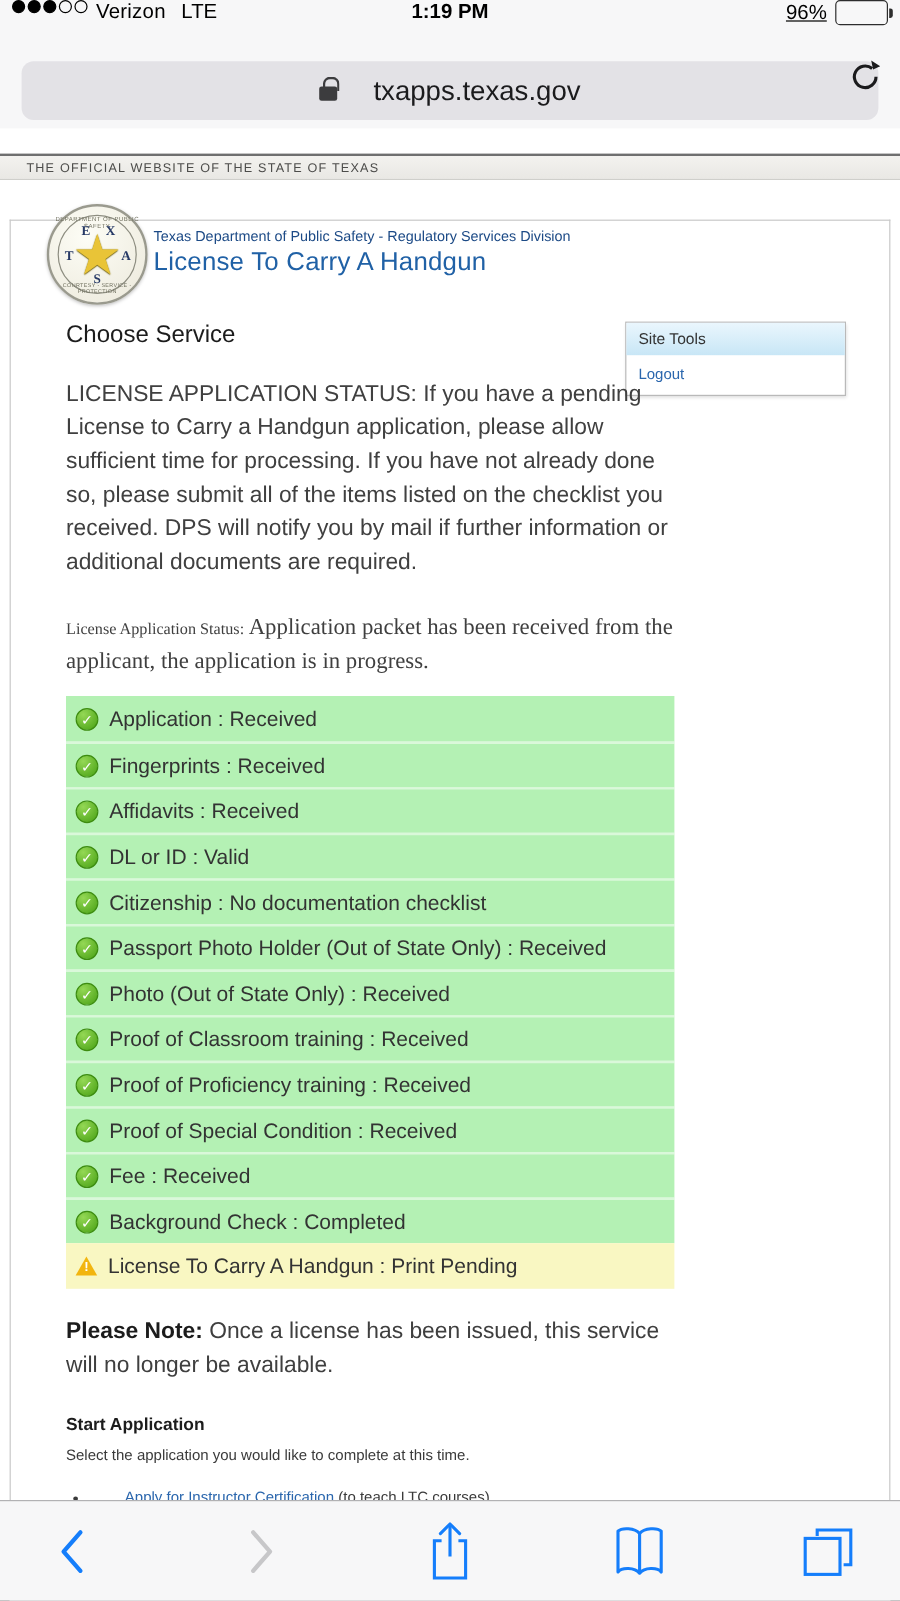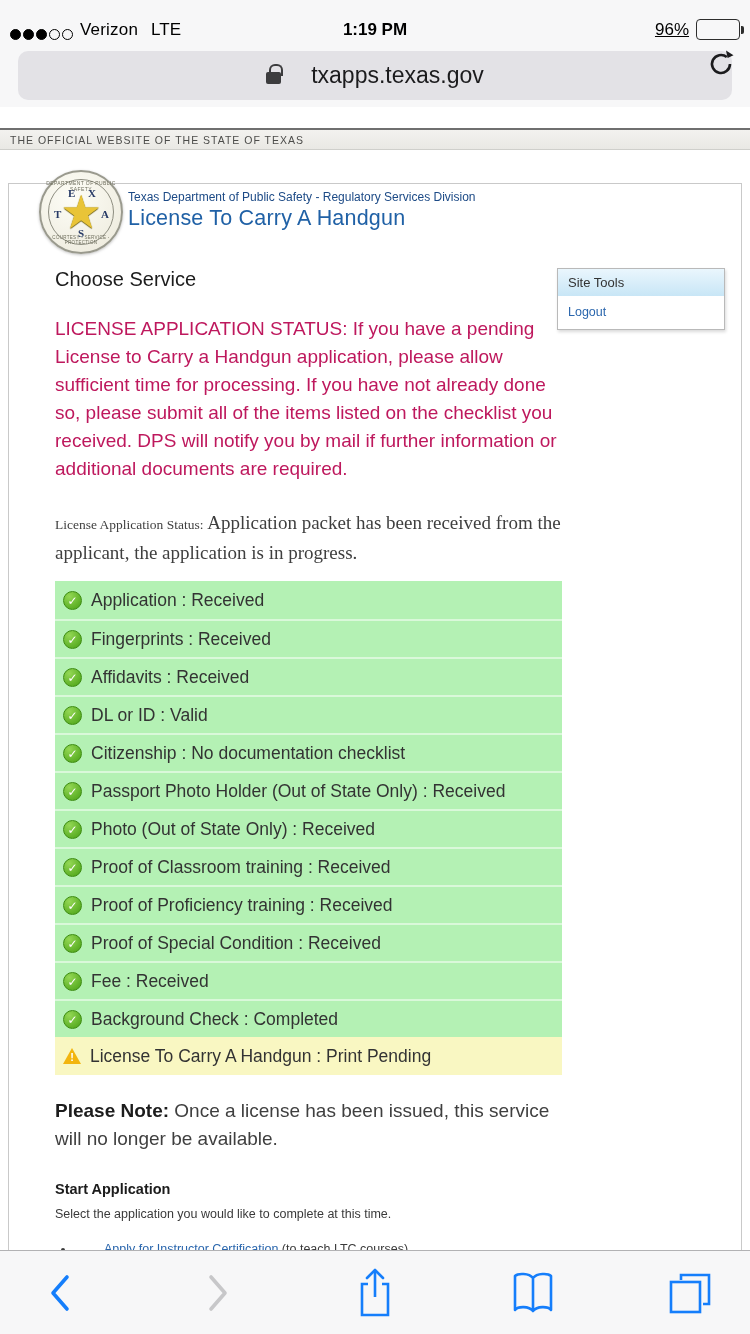--- a/index.html
+++ b/index.html
@@ -9,7 +9,7 @@
 
   
   .status-bar { position:absolute; top:0; left:0; right:0; height:40px; background:#f7f7f8;
-    display:flex; align-items:flex-end; padding:0 10px; font-size:17px; color:#000; }
+    display:flex; align-items:flex-start; padding:0 10px; font-size:17px; color:#000; }
   .signal-dots { display:flex; align-items:center; gap:2px; margin-right:7px; }
   .dot { width:11px; height:11px; border-radius:50%; border:1px solid #000; background:transparent; }
   .dot.filled { background:#000; }

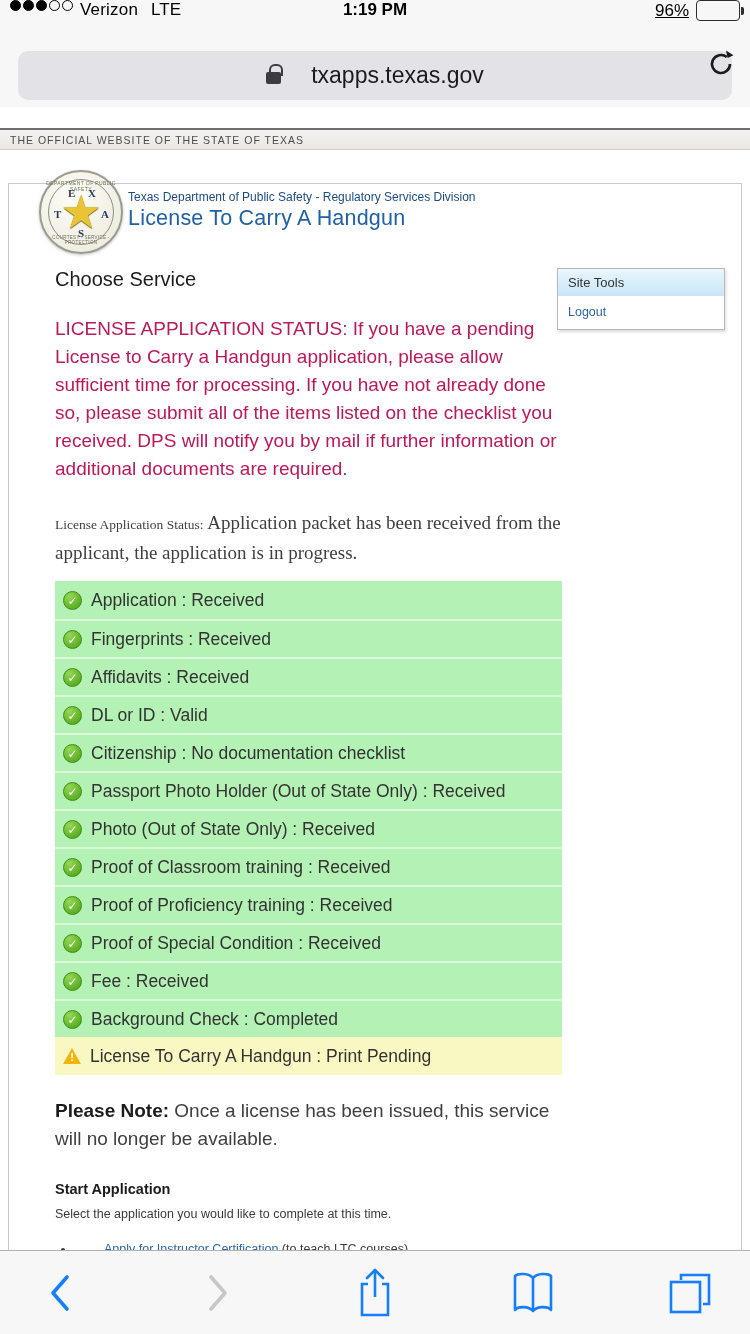--- a/index.html
+++ b/index.html
@@ -33,7 +33,7 @@
   
   .tx-banner { position:absolute; top:128px; left:0; right:0; height:22px;
     background:linear-gradient(#f3f2ef,#e9e8e4); border-top:2px solid #6f6f6f; border-bottom:1px solid #cfcfcb;
-    display:flex; align-items:center; padding:0 10px; font-size:10.5px; letter-spacing:1px; color:#4c4c4a; }
+    display:flex; align-items:center; padding:0 22px; font-size:10.5px; letter-spacing:1px; color:#4c4c4a; }
 
   
   .card { position:absolute; top:183px; left:8px; right:8px; bottom:0; background:#fff; border:1px solid #c9c9c9; border-bottom:none; }

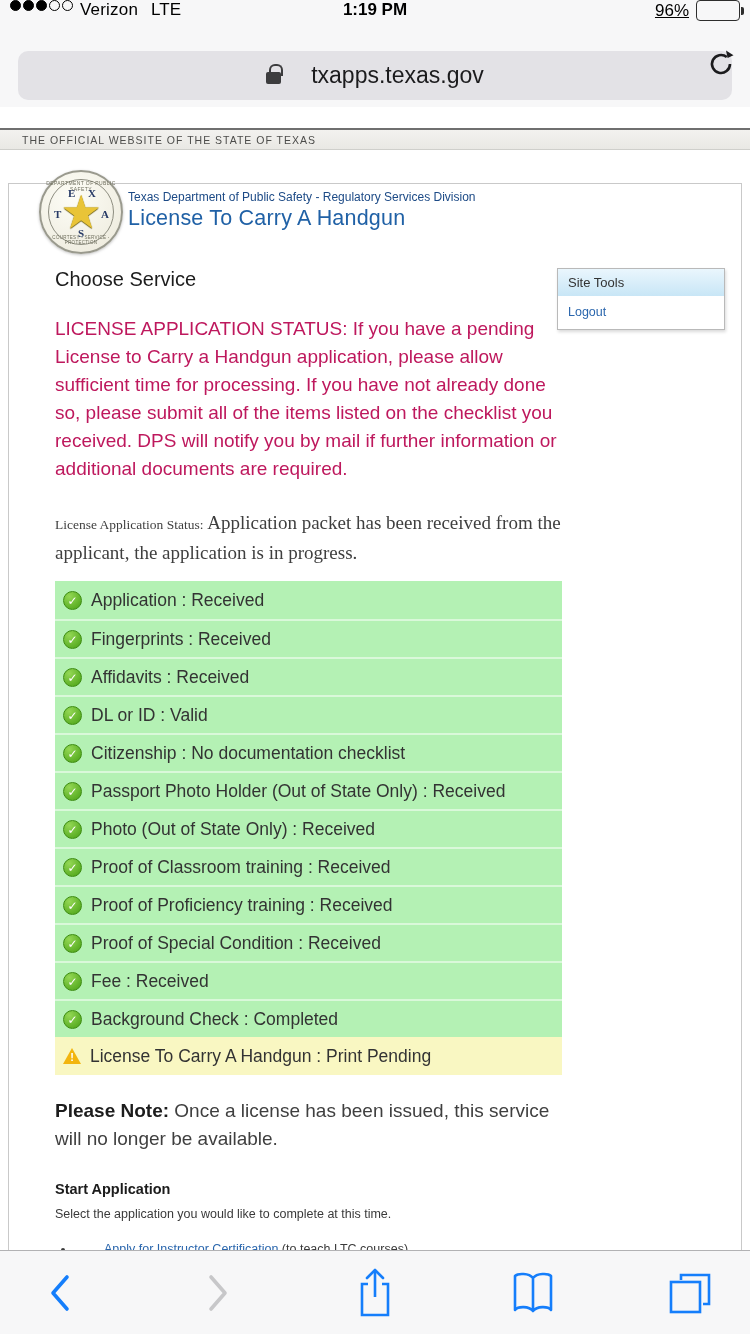--- a/index.html
+++ b/index.html
@@ -56,7 +56,7 @@
   .division { font-size:12px; color:#1c4a86; margin-bottom:2px; }
   .app-title { font-size:21.5px; color:#2061a6; letter-spacing:.2px; }
 
-  .site-tools { position:absolute; right:16px; top:84px; width:168px; background:#fff; border:1px solid #b9b9b9;
+  .site-tools { position:absolute; right:36px; top:84px; width:184px; background:#fff; border:1px solid #b9b9b9;
     box-shadow:1px 2px 3px rgba(0,0,0,.15); }
   .st-header { background:linear-gradient(#eaf6fd,#c8e6f6); padding:6px 10px; font-size:13px; color:#333; cursor:pointer; }
   .st-item { padding:9px 10px 10px; font-size:12.5px; color:#2a66ad; cursor:pointer; }

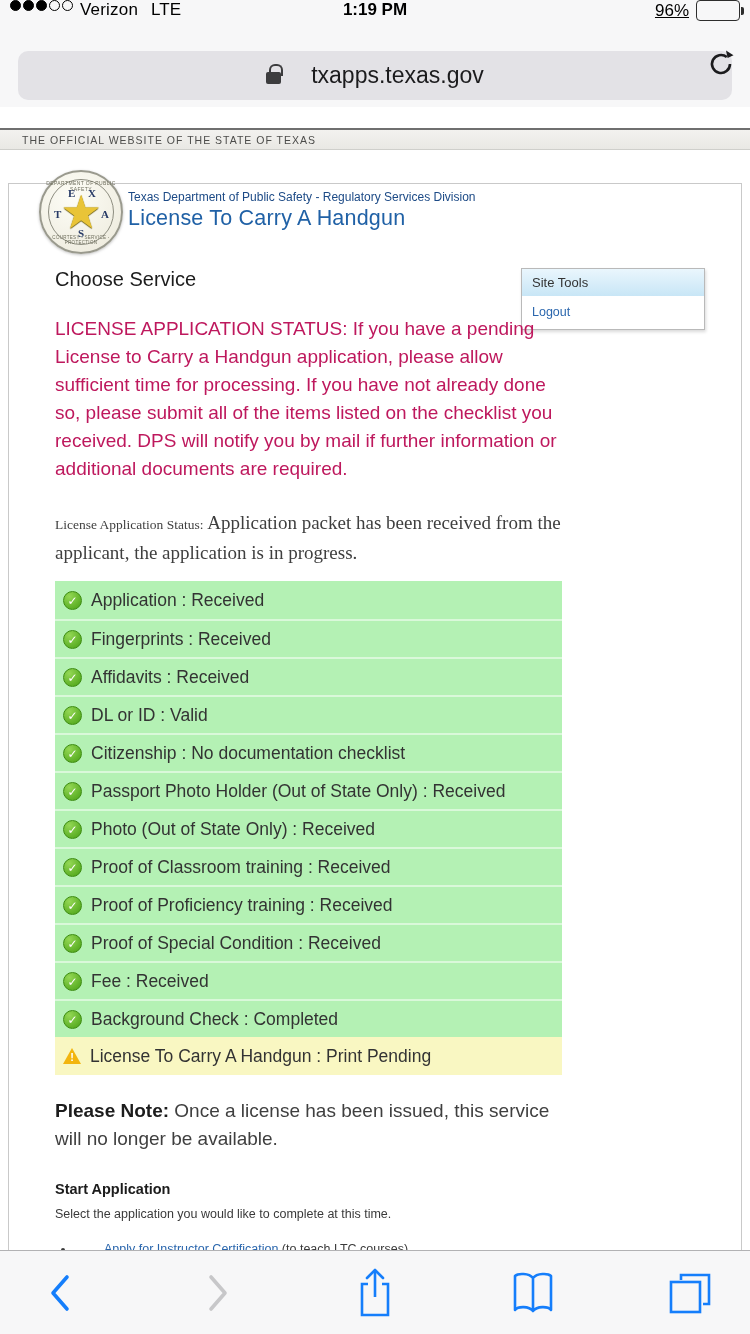--- a/index.html
+++ b/index.html
@@ -63,7 +63,7 @@
 
   .main { position:absolute; left:46px; top:0; width:507px; }
   .page-heading { margin-top:84px; font-size:20px; font-weight:500; color:#1c1c1c; }
-  .status-paragraph { margin-top:24px; font-size:19px; line-height:28px; color:#be185d; }
+  .status-paragraph { margin-top:24px; font-size:19px; line-height:28px; color:#404040; }
   .status-line { margin-top:26px; font-size:19px; line-height:28px; color:#3f3f3f;font-family:Liberation Serif, serif; }
   .status-line .small-label { font-size:13.5px; color:#3f3f3f; }
 

